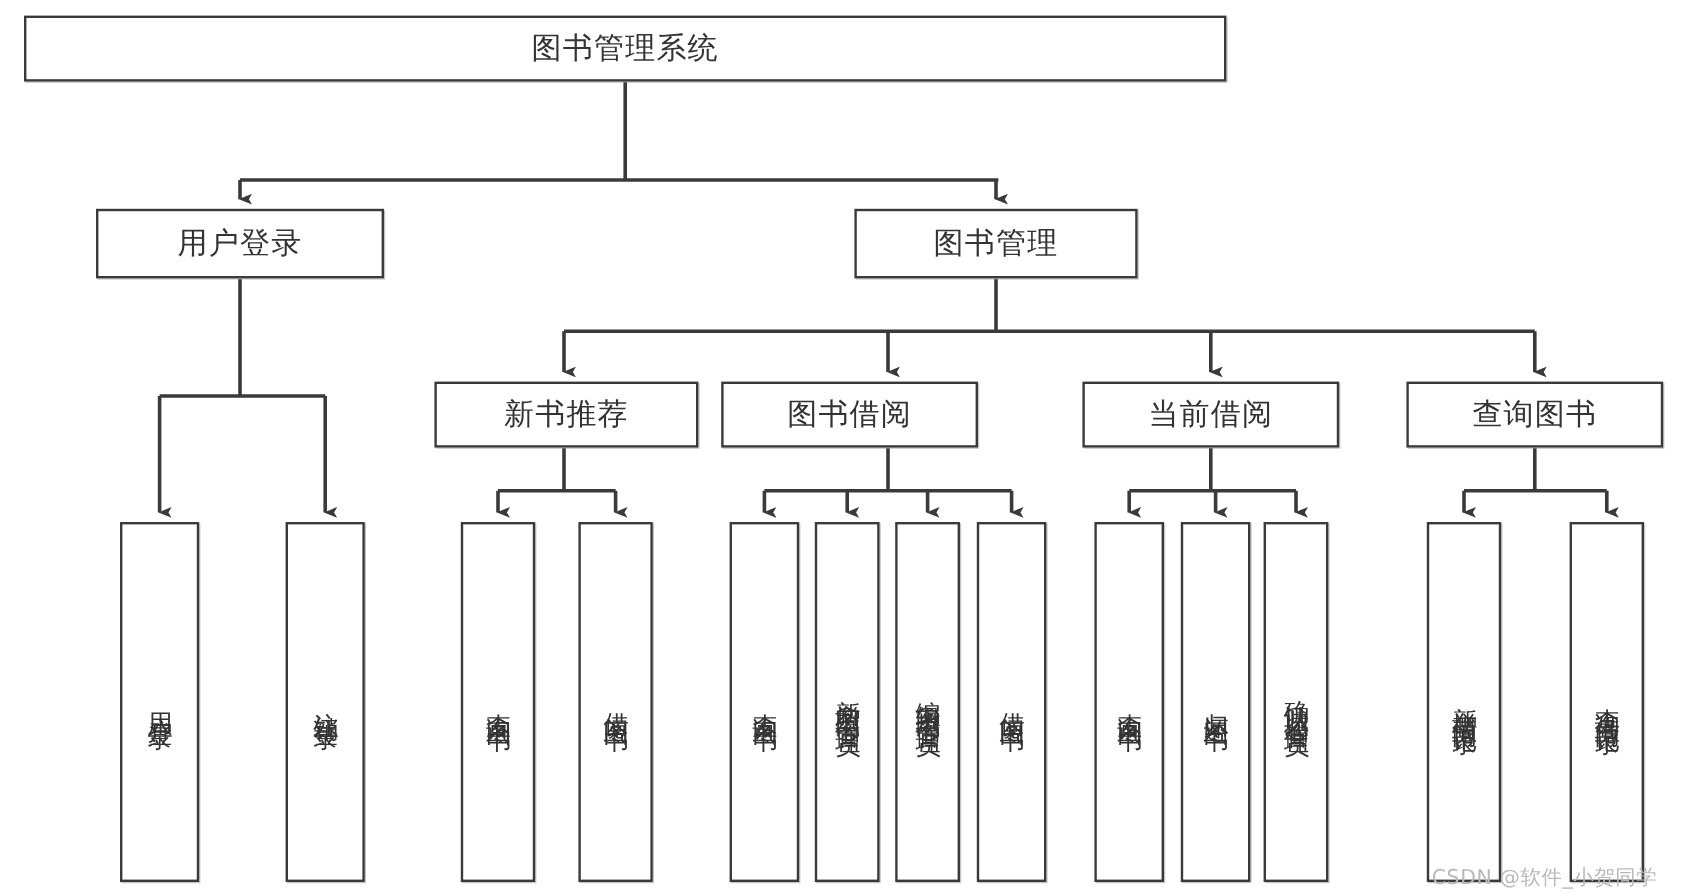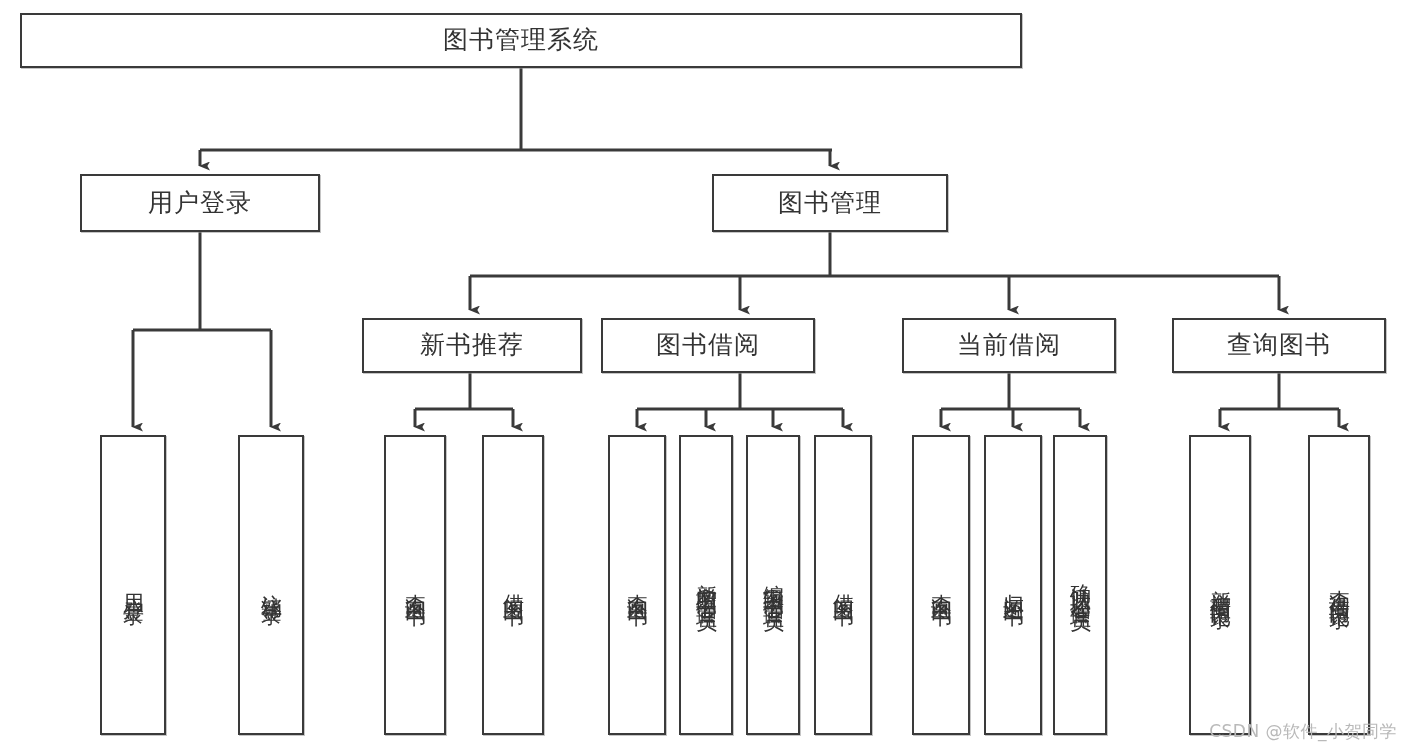--- a/index.html
+++ b/index.html
@@ -56,7 +56,7 @@
   }
   .watermark{
     position:absolute;
-    right:8px;
+    right:24px;
     bottom:4px;
     font-size:17px;
     color:#b9b9b9;

